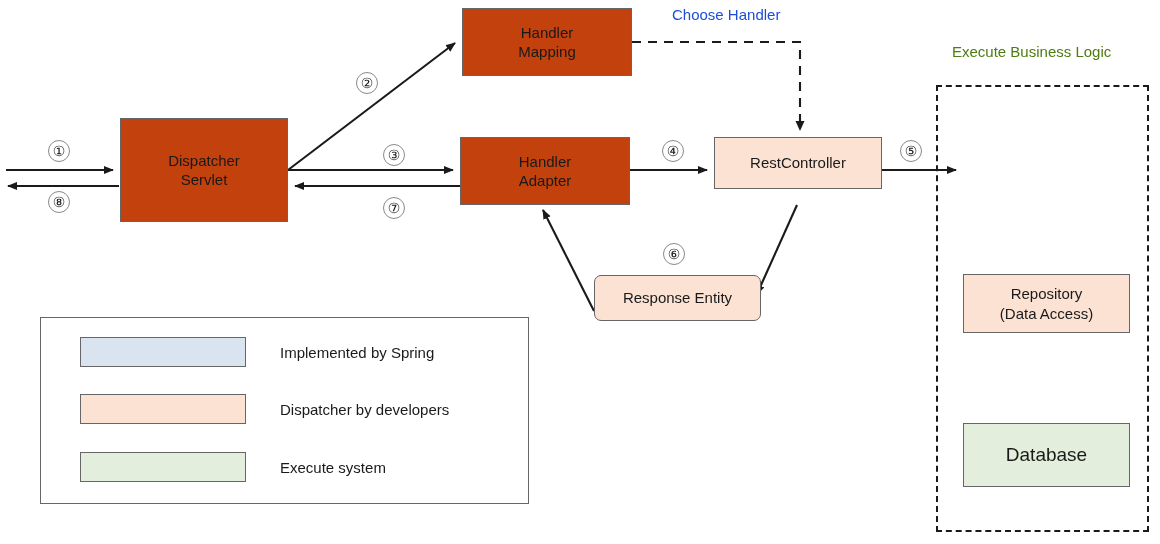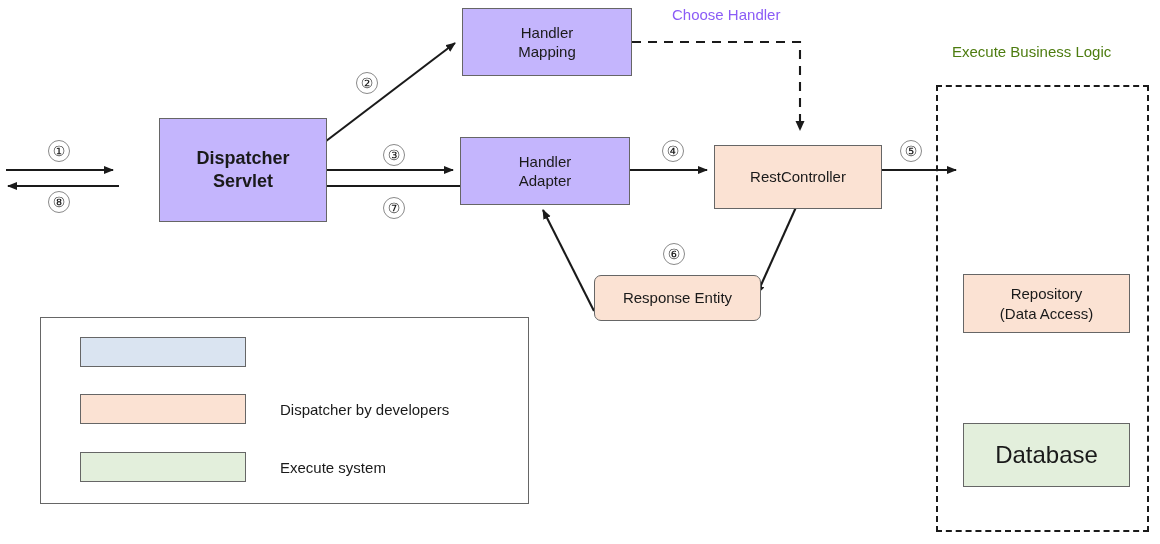--- a/index.html
+++ b/index.html
@@ -61,7 +61,7 @@
   .edge-label {
     position: absolute;
     font-size: 15px;
-    color: #8b5cf6;
+    color: #1d4ed8;
     white-space: nowrap;
   }
   .step {

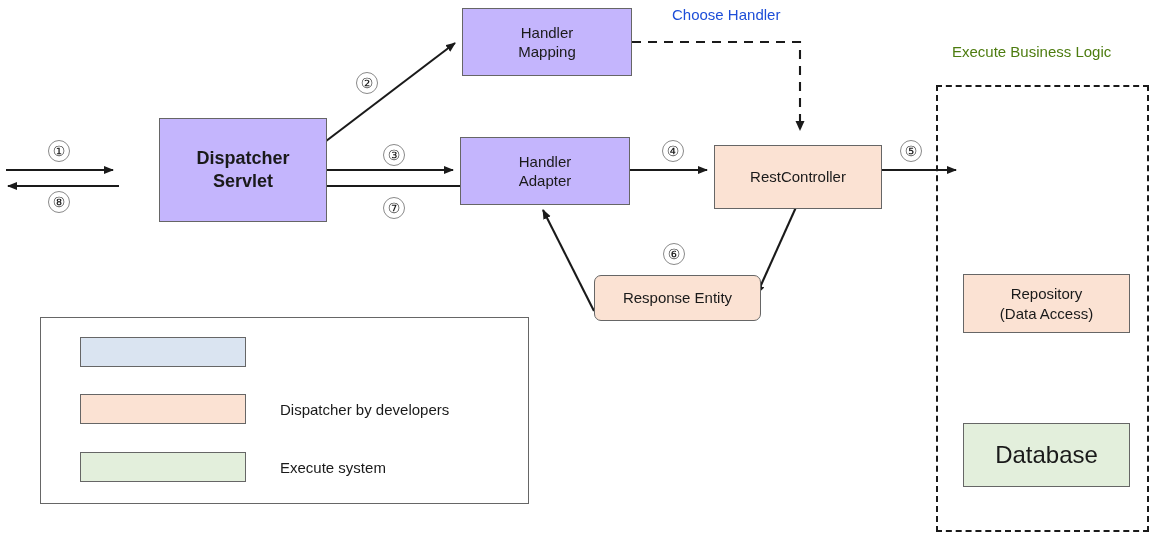--- a/index.html
+++ b/index.html
@@ -40,7 +40,7 @@
     color: #1a1a1a;
     white-space: pre-line;
   }
-  .node.blue   { background: #c4b5fd; }
+  .node.blue   { background: #c2410c; }
   .node.peach  { background: #fbe2d3; }
   .node.green  { background: #e3efdc; }
   .node.bold   { font-weight: bold; font-size: 18px; margin-left: 39px; }

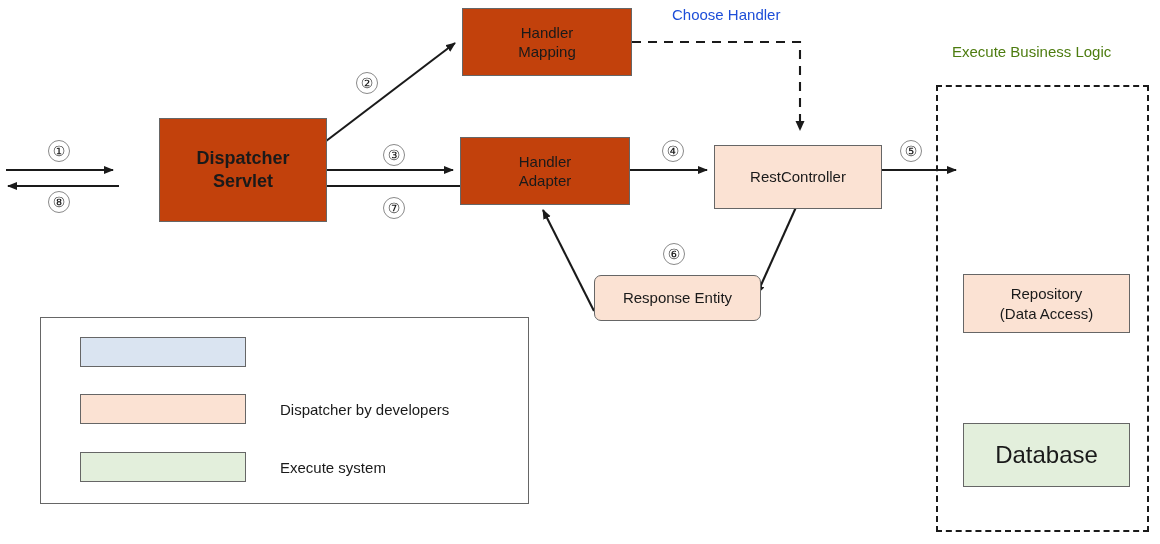--- a/index.html
+++ b/index.html
@@ -43,7 +43,7 @@
   .node.blue   { background: #c2410c; }
   .node.peach  { background: #fbe2d3; }
   .node.green  { background: #e3efdc; }
-  .node.bold   { font-weight: bold; font-size: 18px; margin-left: 39px; }
+  .node.bold   { font-weight: normal; font-size: 15px; }
   .node.big    { font-size: 24px; }
 
   .group-box {

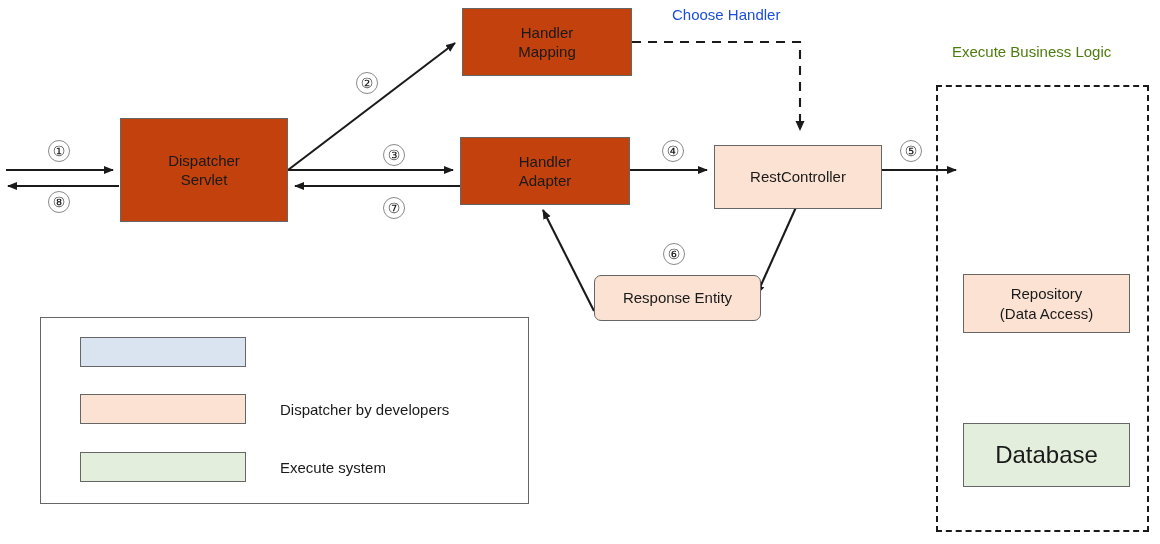--- a/index.html
+++ b/index.html
@@ -147,7 +147,7 @@
   <div class="node blue" style="left:460px; top:137px; width:170px; height:68px;">Handler
 Adapter</div>
 
-  <div class="node peach" style="left:714px; top:145px; width:168px; height:64px;">RestController</div>
+  <div class="node peach" style="left:714px; top:137px; width:168px; height:52px;">RestController</div>
 
   <div class="node peach" style="left:594px; top:275px; width:167px; height:46px;border-radius:7px;">Response Entity</div>
 

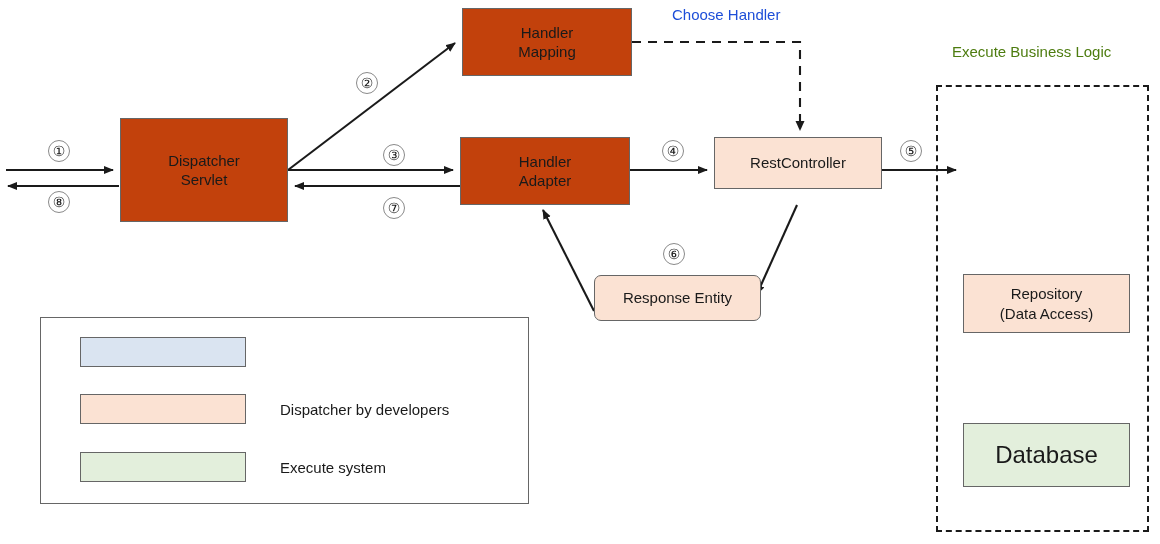--- a/index.html
+++ b/index.html
@@ -171,6 +171,7 @@
   <div class="legend-box" style="left:40px; top:317px; width:489px; height:187px;"></div>
 
   <div class="legend-swatch blue" style="left:80px; top:337px; width:166px; height:30px; background:#dae4f1;"></div>
+  <div class="legend-label" style="left:280px; top:344px;">Implemented by Spring</div>
 
   <div class="legend-swatch peach" style="left:80px; top:394px; width:166px; height:30px; background:#fbe2d3;"></div>
   <div class="legend-label" style="left:280px; top:401px;">Dispatcher by developers</div>

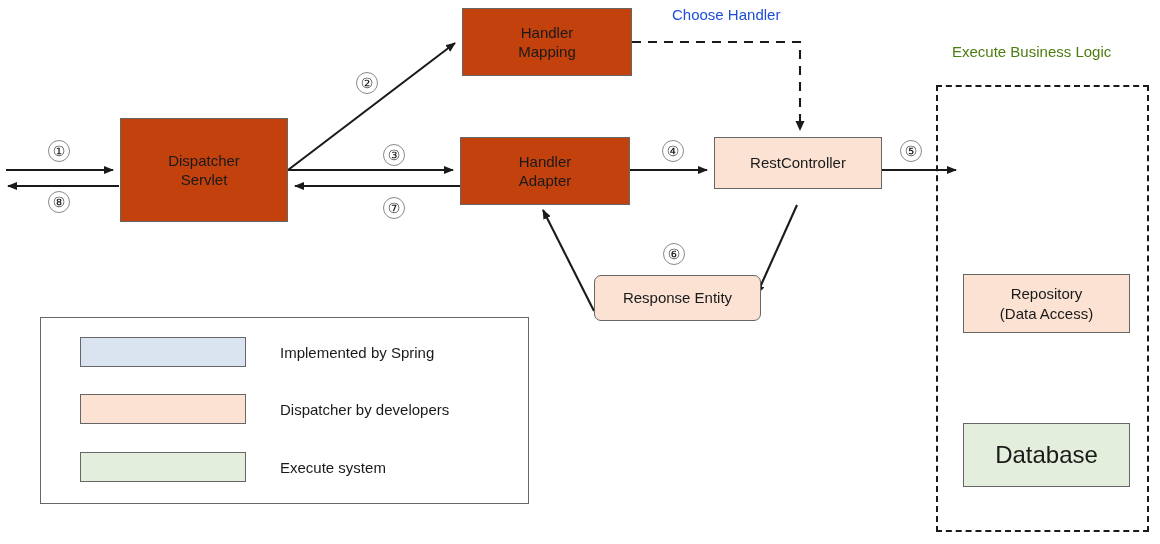--- a/index.html
+++ b/index.html
@@ -44,7 +44,7 @@
   .node.peach  { background: #fbe2d3; }
   .node.green  { background: #e3efdc; }
   .node.bold   { font-weight: normal; font-size: 15px; }
-  .node.big    { font-size: 24px; }
+  .node.big    { font-size: 19px; }
 
   .group-box {
     position: absolute;

